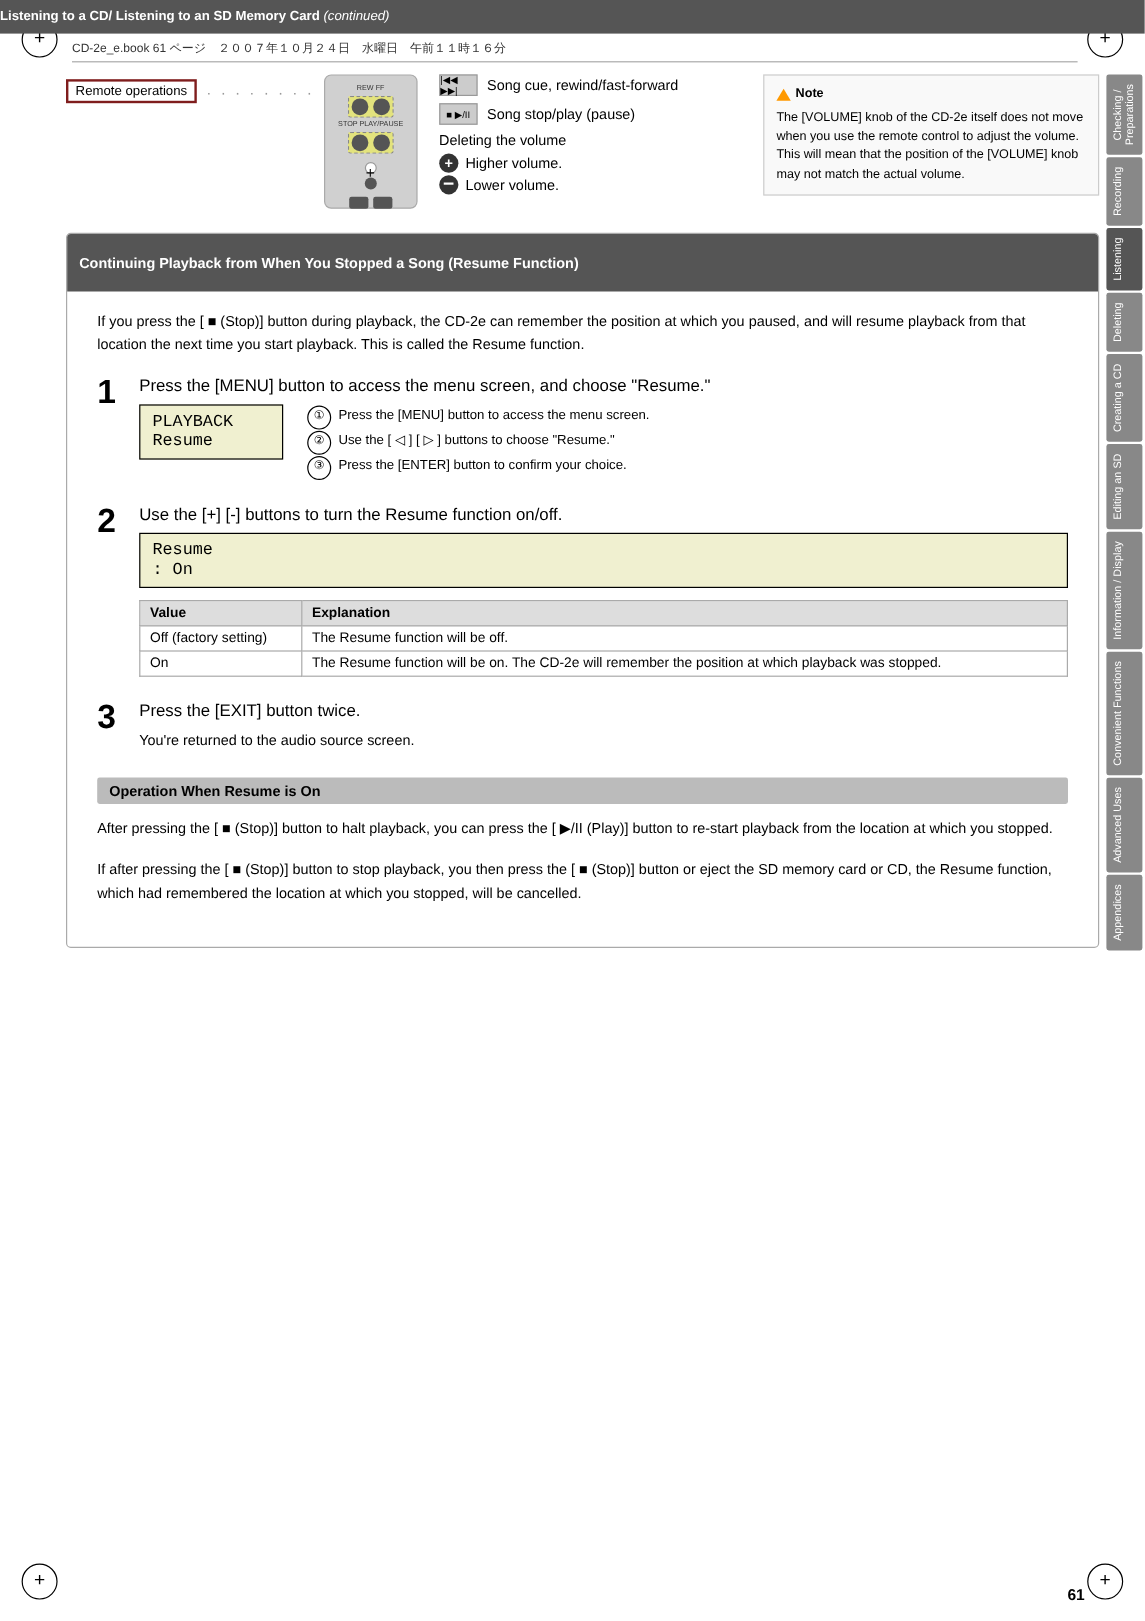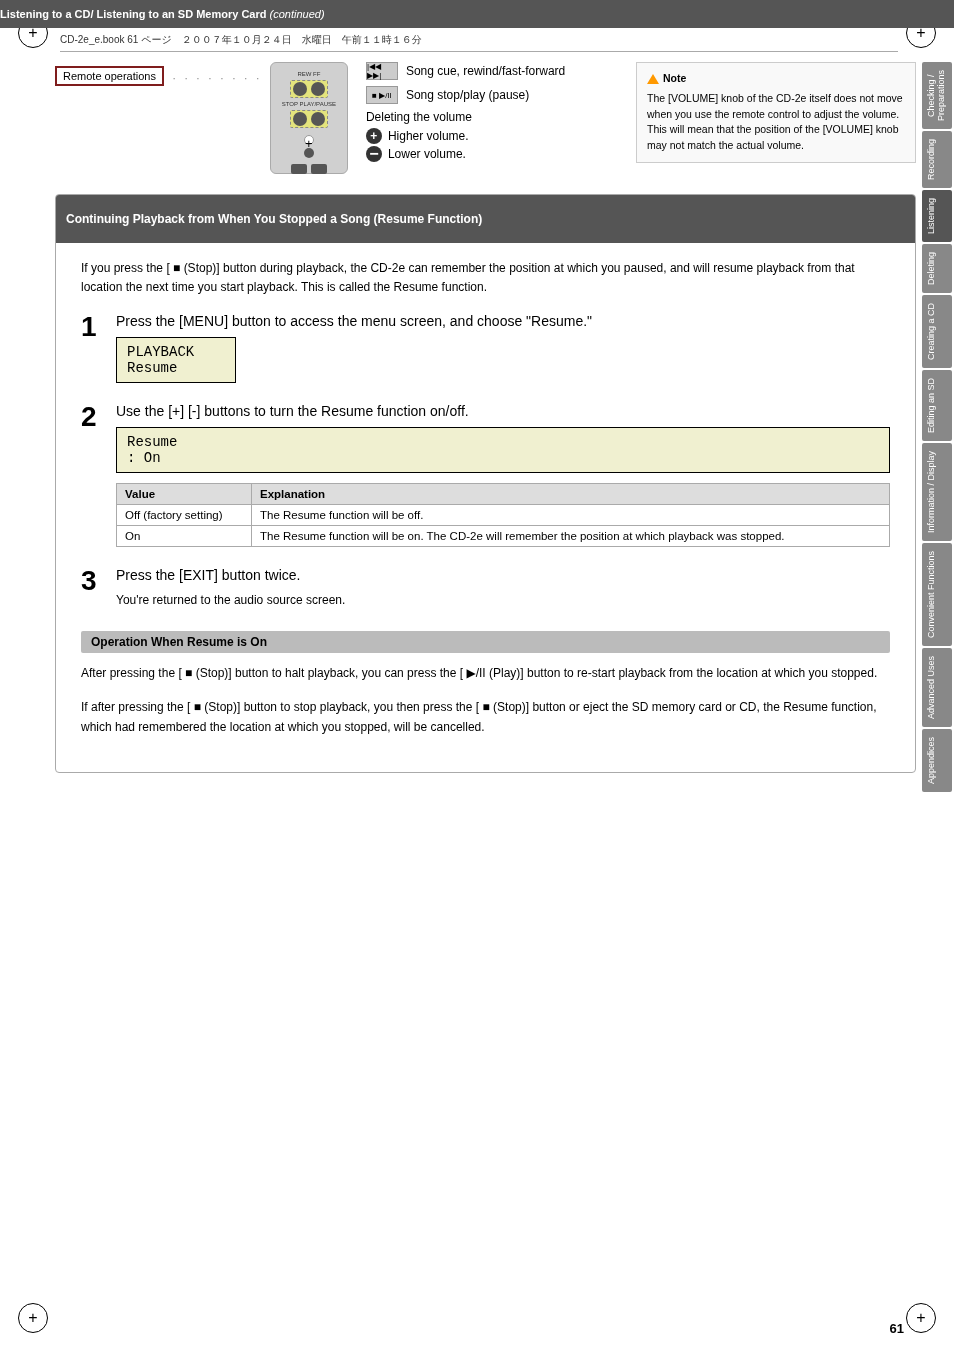--- a/index.html
+++ b/index.html
@@ -499,6 +499,11 @@
             <div>PLAYBACK</div>
             <div>Resume</div>
           </div>
+          <ol class="sub-steps">
+            <li data-num="①">Press the [MENU] button to access the menu screen.</li>
+            <li data-num="②">Use the [ ◁ ] [ ▷ ] buttons to choose "Resume."</li>
+            <li data-num="③">Press the [ENTER] button to confirm your choice.</li>
+          </ol>
         </div>
       </div>
     </div>

